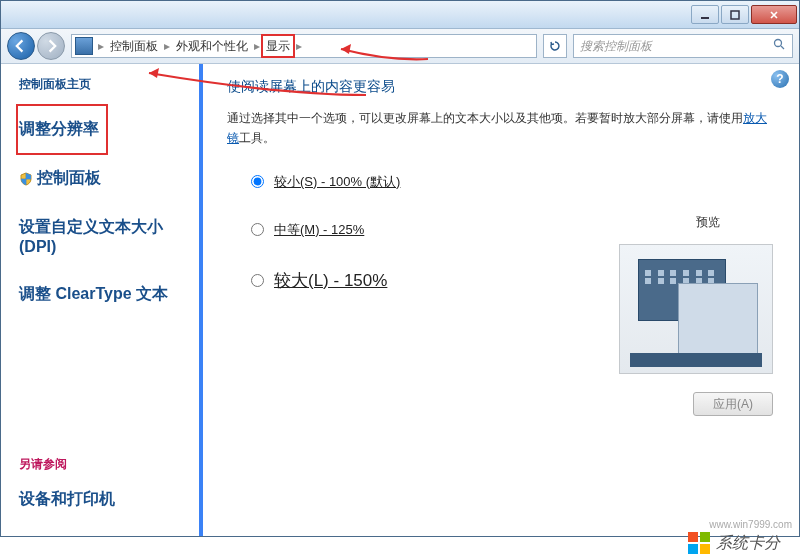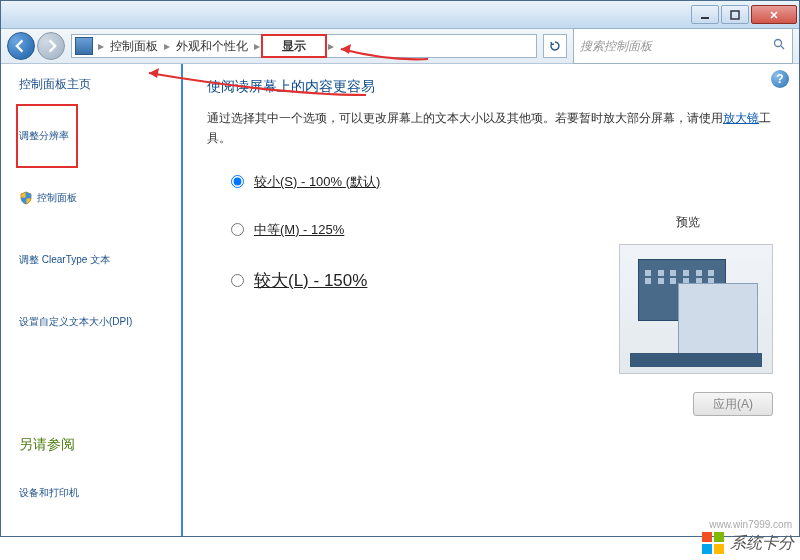--- a/index.html
+++ b/index.html
@@ -22,7 +22,7 @@
 .crumbbar .ic { width: 18px; height: 18px; margin: 0 3px; background: linear-gradient(to bottom, #6aa0d8, #3a70a8); border: 1px solid #2a5a8a; }
 .crumb { padding: 12px 4px; height: 100%; display: flex; align-items: center; }
 .crumb.sep { color: #888; padding: 0 2px; }
-.crumb.hl { outline: 2px solid #e03030; outline-offset: -1px; padding: 0 20px; font-weight: bold; }
+.crumb.hl { outline: 2px solid #e03030; outline-offset: -1px; padding: 0 4px; }
 .refbtn { width: 24px; height: 24px; background: #fff; border: 1px solid #9db3c8; display: flex; justify-content: center; align-items: center; }
 .searchbar { width: 220px; height: 36px; background: #fff; border: 1px solid #9db3c8; display: flex; align-items: center; padding: 0 6px; color: #999; font-size: 12px; font-style: italic; }
 .searchbar .mag { margin-left: auto; }

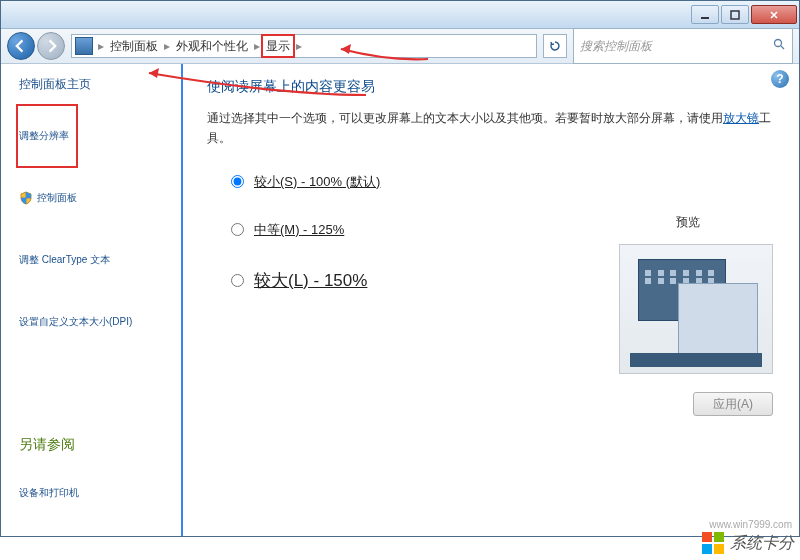--- a/index.html
+++ b/index.html
@@ -24,7 +24,7 @@
 .crumb.sep { color: #888; padding: 0 2px; }
 .crumb.hl { outline: 2px solid #e03030; outline-offset: -1px; padding: 0 4px; }
 .refbtn { width: 24px; height: 24px; background: #fff; border: 1px solid #9db3c8; display: flex; justify-content: center; align-items: center; }
-.searchbar { width: 220px; height: 36px; background: #fff; border: 1px solid #9db3c8; display: flex; align-items: center; padding: 0 6px; color: #999; font-size: 12px; font-style: italic; }
+.searchbar { width: 220px; height: 24px; background: #fff; border: 1px solid #9db3c8; display: flex; align-items: center; padding: 0 6px; color: #999; font-size: 12px; font-style: italic; }
 .searchbar .mag { margin-left: auto; }
 
 .content { flex: 1; display: flex; background: #fff; position: relative; }

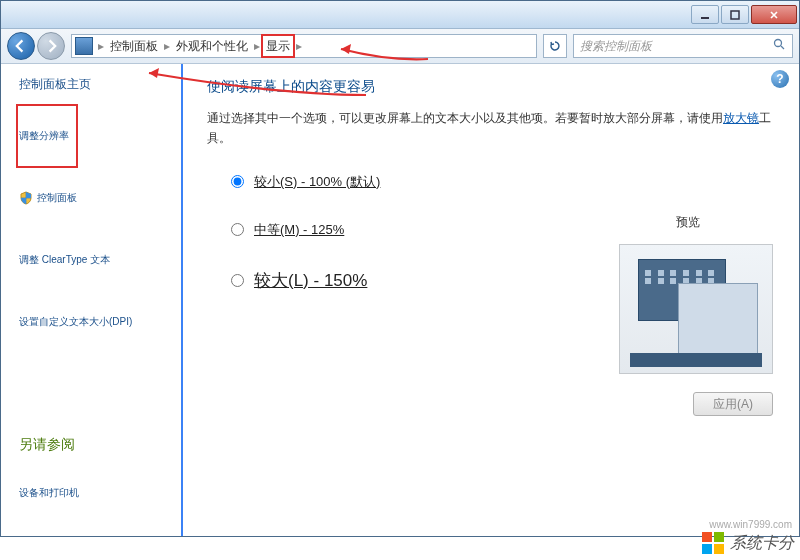--- a/index.html
+++ b/index.html
@@ -28,7 +28,7 @@
 .searchbar .mag { margin-left: auto; }
 
 .content { flex: 1; display: flex; background: #fff; position: relative; }
-.sidebar { width: 182px; border-right: 2px solid #3b82f6; padding: 12px 0 12px 18px; background: #fff; display: flex; flex-direction: column; }
+.sidebar { width: 202px; border-right: 4px solid #3b82f6; padding: 12px 0 12px 18px; background: #fff; display: flex; flex-direction: column; font-weight: bold; }
 .sidebar .hometitle { font-size: 12px; color: #1a4f8a; margin-bottom: 12px; }
 .sidebar .item { font-size: 10px; color: #1a4f8a; padding: 24px 0; display: flex; align-items: flex-start; gap: 4px; cursor: pointer; }
 .sidebar .item.hl { outline: 2px solid #e03030; outline-offset: -1px; padding-left: 2px; padding-right: 8px; margin-left: -2px; width: fit-content; }

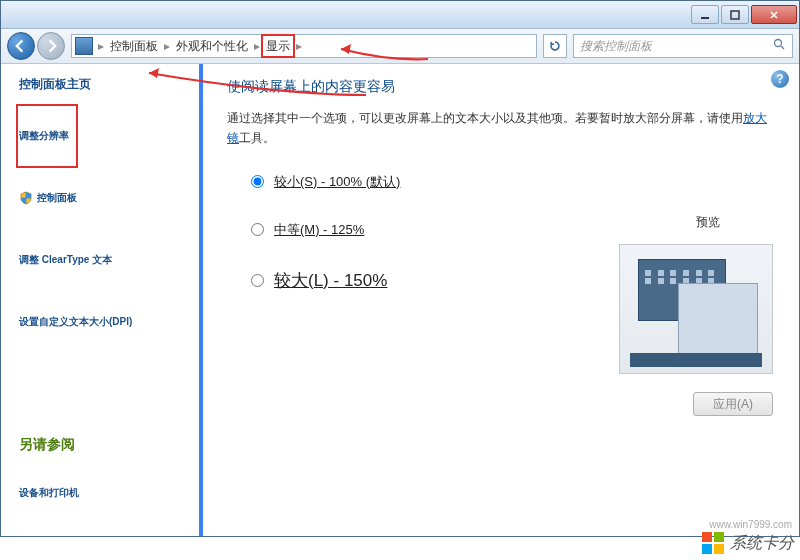--- a/index.html
+++ b/index.html
@@ -30,7 +30,7 @@
 .content { flex: 1; display: flex; background: #fff; position: relative; }
 .sidebar { width: 202px; border-right: 4px solid #3b82f6; padding: 12px 0 12px 18px; background: #fff; display: flex; flex-direction: column; font-weight: bold; }
 .sidebar .hometitle { font-size: 12px; color: #1a4f8a; margin-bottom: 12px; }
-.sidebar .item { font-size: 10px; color: #1a4f8a; padding: 24px 0; display: flex; align-items: flex-start; gap: 4px; cursor: pointer; }
+.sidebar .item { font-size: 16px; color: #1a4f8a; padding: 14px 0; display: flex; align-items: center; gap: 4px; cursor: pointer; }
 .sidebar .item.hl { outline: 2px solid #e03030; outline-offset: -1px; padding-left: 2px; padding-right: 8px; margin-left: -2px; width: fit-content; }
 .sidebar .shield { width: 14px; height: 14px; }
 .sidebar .spacer { flex: 1; }

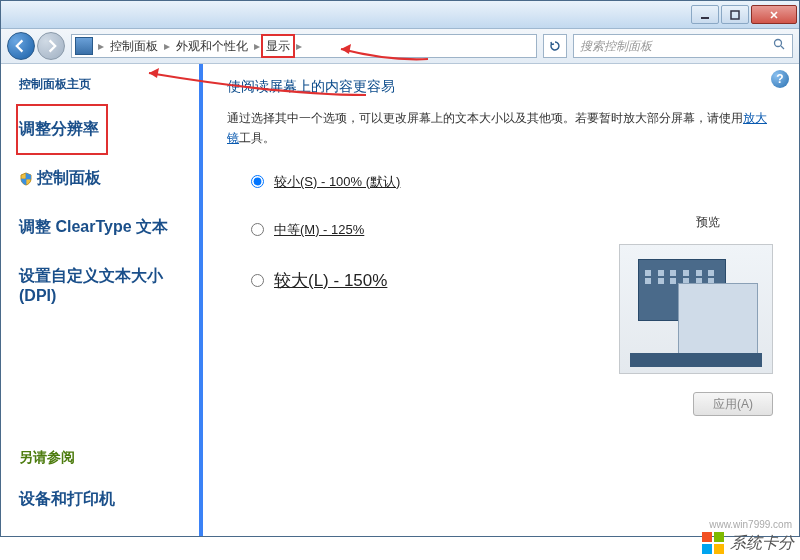--- a/index.html
+++ b/index.html
@@ -140,8 +140,8 @@
           </svg>
         <span>控制面板</span>
       </div>
+      <div class="item">设置自定义文本大小(DPI)</div>
       <div class="item">调整 ClearType 文本</div>
-      <div class="item">设置自定义文本大小(DPI)</div>
       <div class="spacer"></div>
       <div class="seealso">另请参阅</div>
       <div class="item">设备和打印机</div>

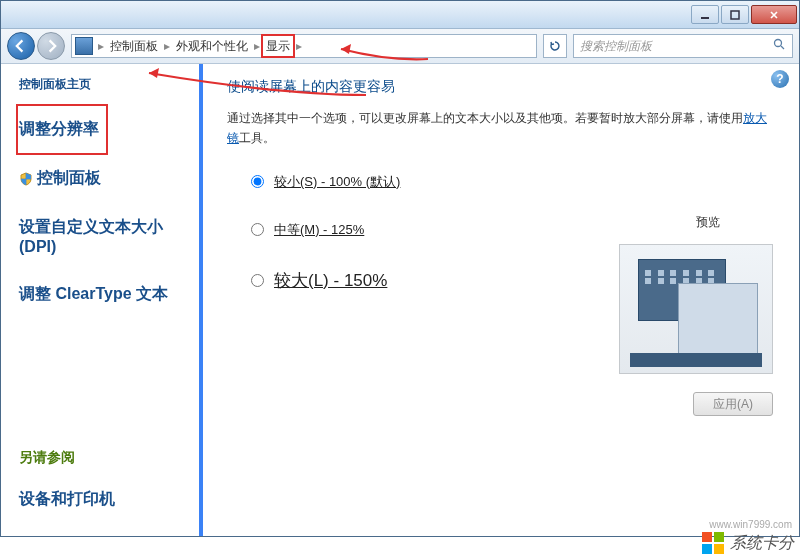--- a/index.html
+++ b/index.html
@@ -34,7 +34,7 @@
 .sidebar .item.hl { outline: 2px solid #e03030; outline-offset: -1px; padding-left: 2px; padding-right: 8px; margin-left: -2px; width: fit-content; }
 .sidebar .shield { width: 14px; height: 14px; }
 .sidebar .spacer { flex: 1; }
-.sidebar .seealso { font-size: 14px; color: #4d7c0f; margin-bottom: 8px; }
+.sidebar .seealso { font-size: 12px; color: #be185d; margin-bottom: 2px; }
 
 .main { flex: 1; padding: 14px 24px; position: relative; }
 .helpicon { position: absolute; top: 6px; right: 10px; width: 18px; height: 18px; border-radius: 50%; background: radial-gradient(circle at 30% 30%, #8ac0f0, #2a70b0); color: #fff; font-size: 12px; font-weight: bold; display: flex; justify-content: center; align-items: center; }

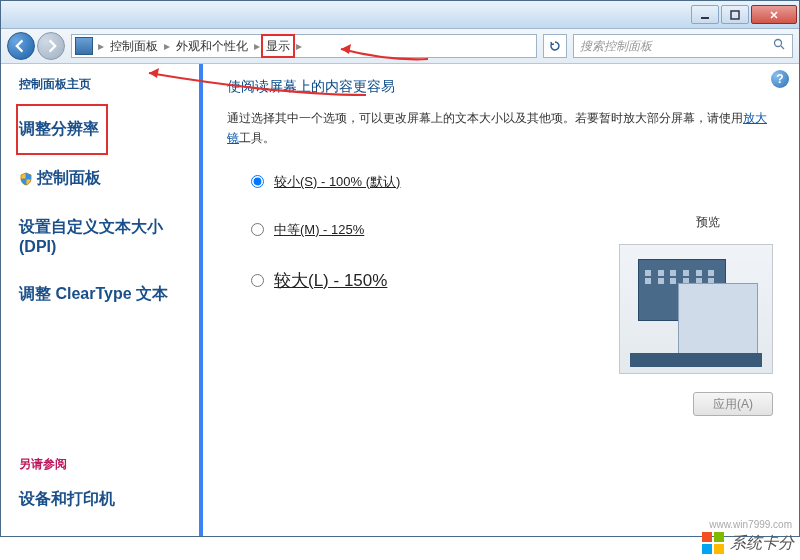--- a/index.html
+++ b/index.html
@@ -58,7 +58,7 @@
 .arrow.a1 { left: 140px; top: 66px; width: 230px; height: 30px; }
 .arrow.a2 { left: 332px; top: 42px; width: 100px; height: 20px; }
 
-.watermark { position: absolute; right: 6px; bottom: 6px; display: flex; align-items: center; gap: 6px; font-size: 16px; color: #555; font-style: italic; }
+.watermark { position: absolute; right: 20px; bottom: 6px; display: flex; align-items: center; gap: 6px; font-size: 16px; color: #555; font-style: italic; }
 .wmgrid { display: grid; grid-template-columns: repeat(2,10px); grid-template-rows: repeat(2,10px); gap: 2px; }
 .wmgrid i:nth-child(1){background:#f25022;} .wmgrid i:nth-child(2){background:#7fba00;} .wmgrid i:nth-child(3){background:#00a4ef;} .wmgrid i:nth-child(4){background:#ffb900;}
 .wmurl { position: absolute; right: 8px; bottom: 30px; font-size: 10px; color: #aaa; }

